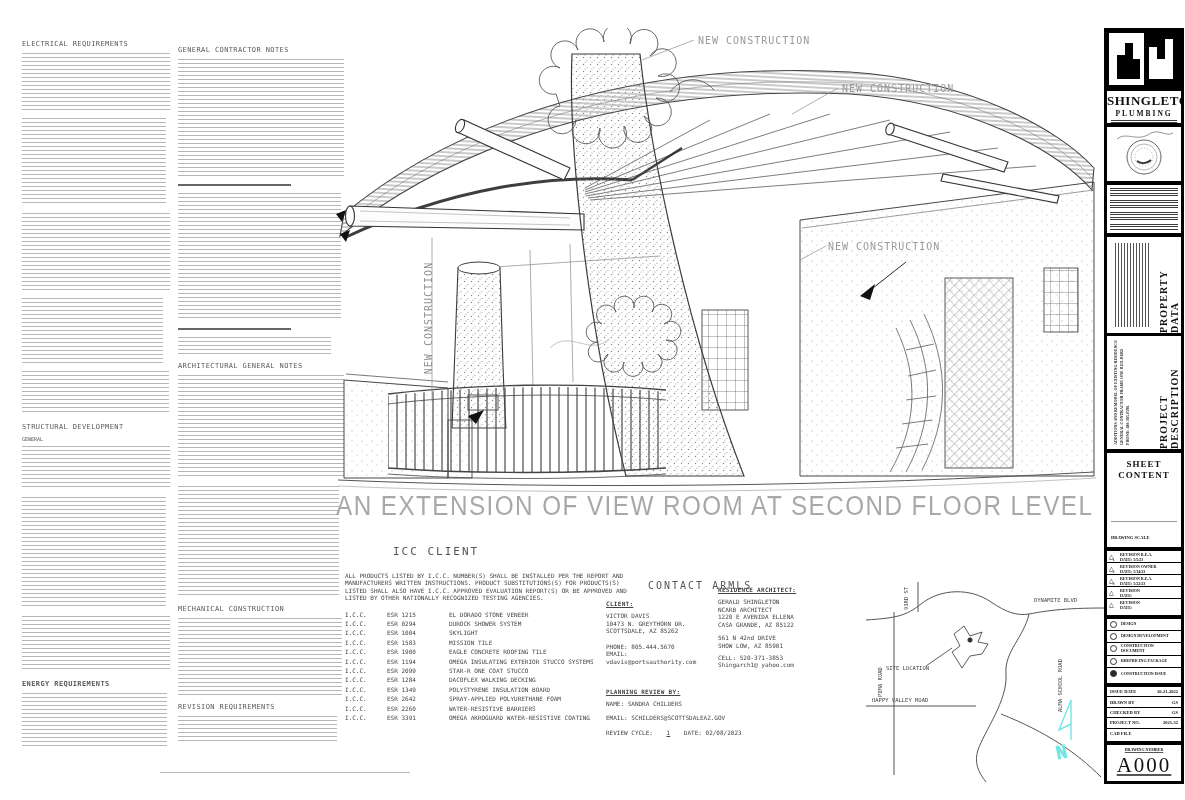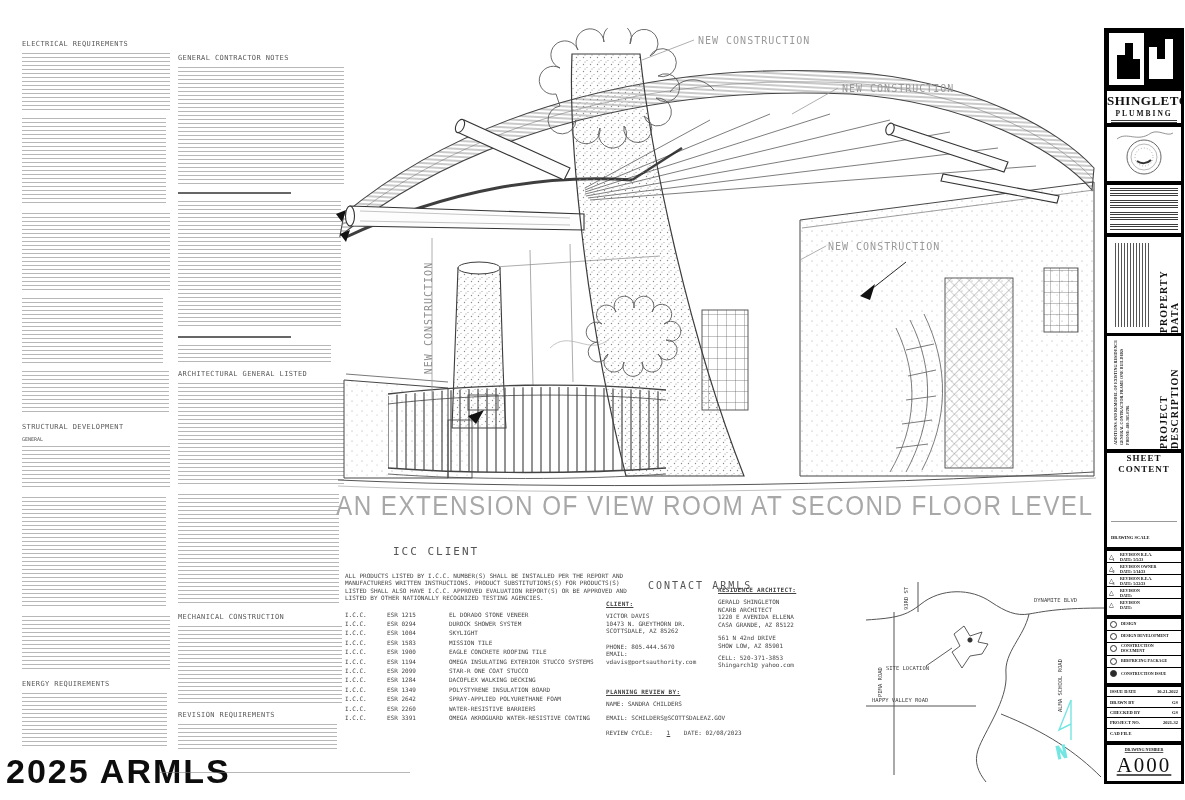--- a/index.html
+++ b/index.html
@@ -73,7 +73,7 @@
     <div class="fill" style="height:54px;width:98%;"></div>
   </div>
 
-  <div style="position:absolute;left:178px;top:54px;width:166px;">
+  <div style="position:absolute;left:178px;top:46px;width:166px;">
     <div class="note-title">GENERAL CONTRACTOR NOTES</div>
     <div class="fill" style="height:118px;width:100%;"></div>
     <div class="subhead"></div>

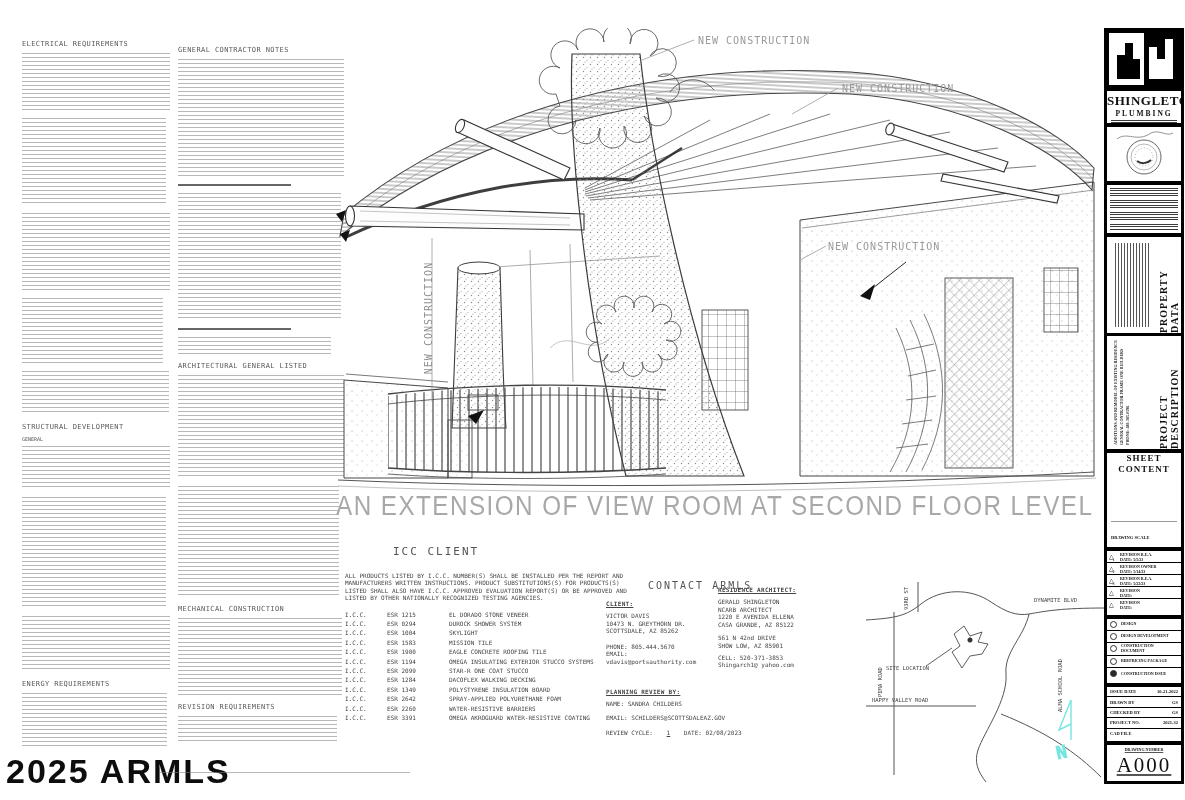--- a/index.html
+++ b/index.html
@@ -80,7 +80,7 @@
     <div class="fill" style="height:128px;width:98%;"></div>
     <div class="subhead"></div>
     <div class="fill" style="height:18px;width:92%;"></div>
-    <div class="note-title" style="margin-top:6px;">ARCHITECTURAL GENERAL LISTED</div>
+    <div class="note-title" style="margin-top:6px;">ARCHITECTURAL GENERAL NOTES</div>
     <div class="fill" style="height:104px;width:100%;"></div>
     <div class="fill" style="height:112px;width:97%;"></div>
     <div class="note-title" style="margin-top:6px;">MECHANICAL CONSTRUCTION</div>

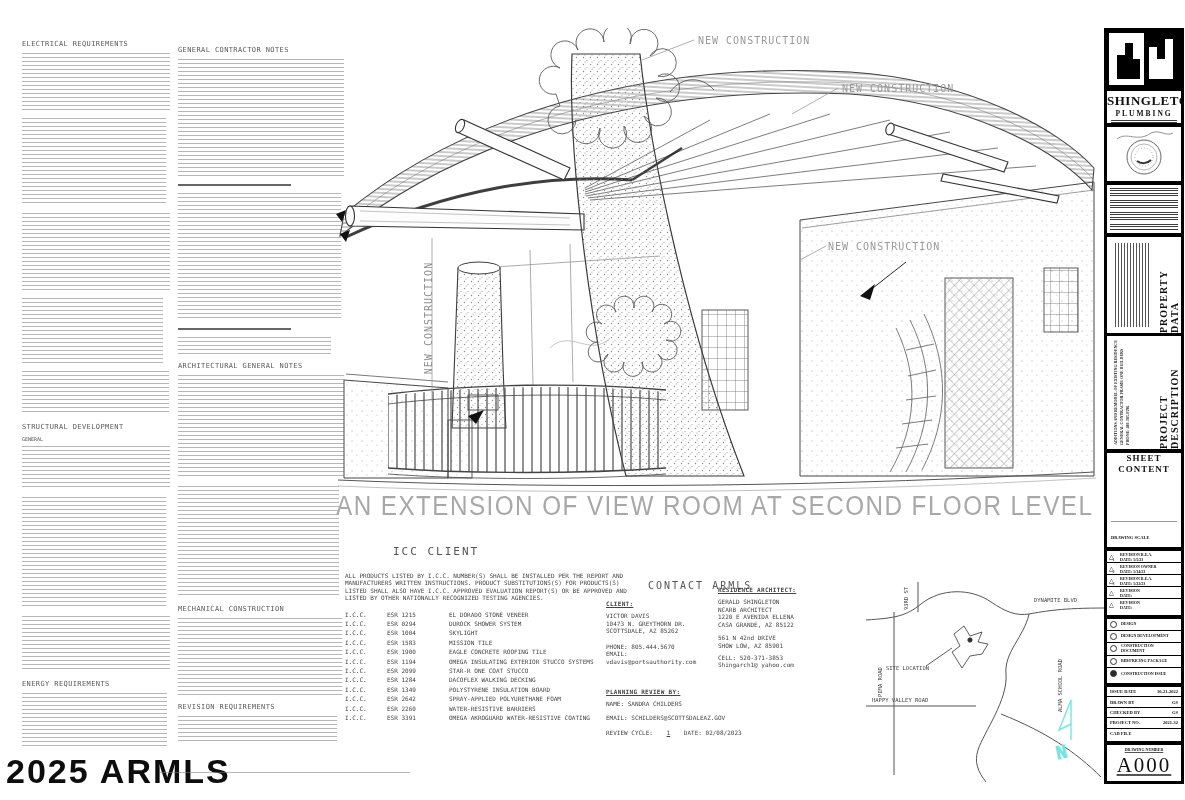--- a/index.html
+++ b/index.html
@@ -34,7 +34,7 @@
            display:flex;align-items:center;}
   .rot-small{position:absolute;left:6px;top:4px;bottom:4px;writing-mode:vertical-rl;transform:rotate(180deg);
            font-family:"Liberation Serif",serif;font-weight:700;font-size:4px;color:#222;line-height:6px;white-space:nowrap;}
-  .sheet-content{font-family:"Liberation Serif",serif;font-weight:700;font-size:9px;letter-spacing:1px;color:#111;text-align:center;padding-top:0;line-height:11px;}
+  .sheet-content{font-family:"Liberation Serif",serif;font-weight:700;font-size:9px;letter-spacing:1px;color:#111;text-align:center;padding-top:6px;line-height:11px;}
   .tb-tiny{font-family:"Liberation Serif",serif;font-weight:700;font-size:4.5px;color:#111;}
   .rev-row{display:flex;align-items:center;border-bottom:1px solid #000;height:12px;padding:0 2px;}
   .rev-tri{position:relative;width:11px;font-size:8px;color:#222;flex:0 0 11px;line-height:10px;}

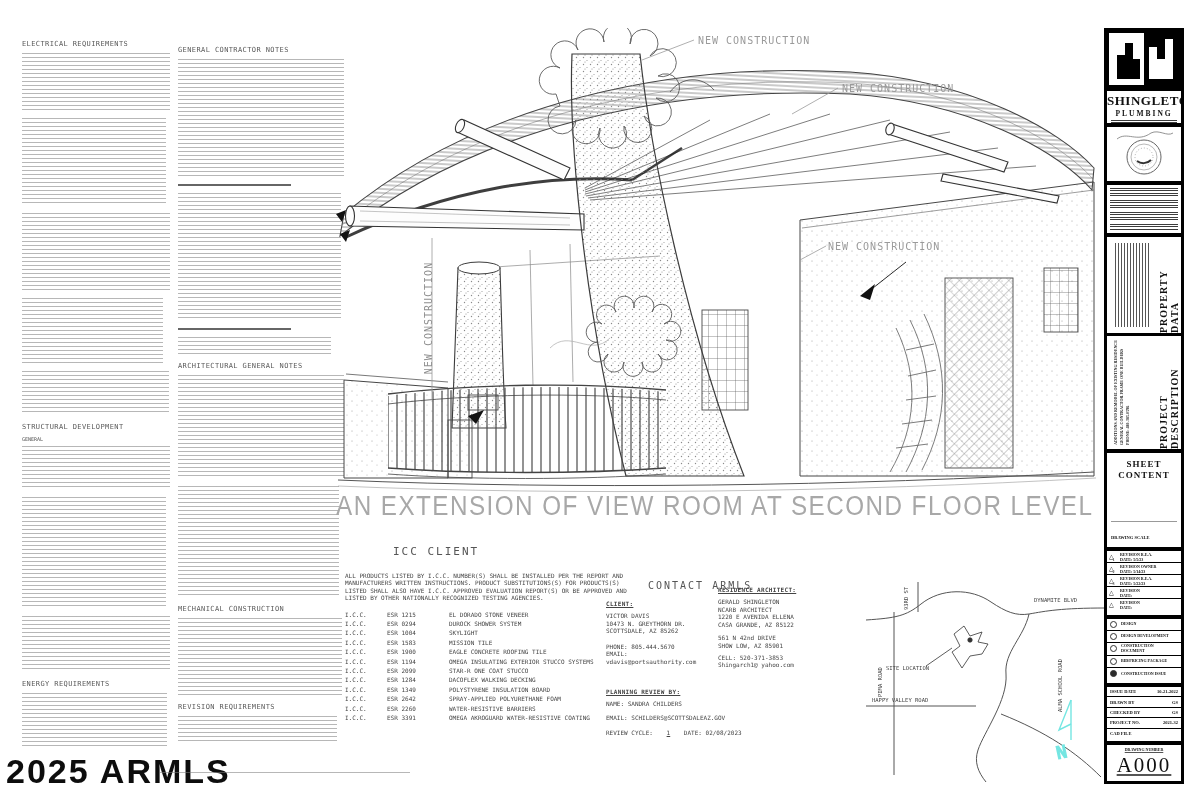--- a/index.html
+++ b/index.html
@@ -69,7 +69,7 @@
     <div class="fill" style="height:44px;width:100%;"></div>
     <div class="fill" style="height:112px;width:97%;"></div>
     <div class="fill" style="height:56px;width:100%;"></div>
-    <div class="note-title" style="margin-top:8px;">ENERGY REQUIREMENTS</div>
+    <div class="note-title" style="margin-top:8px;font-weight:bold;">ENERGY REQUIREMENTS</div>
     <div class="fill" style="height:54px;width:98%;"></div>
   </div>
 

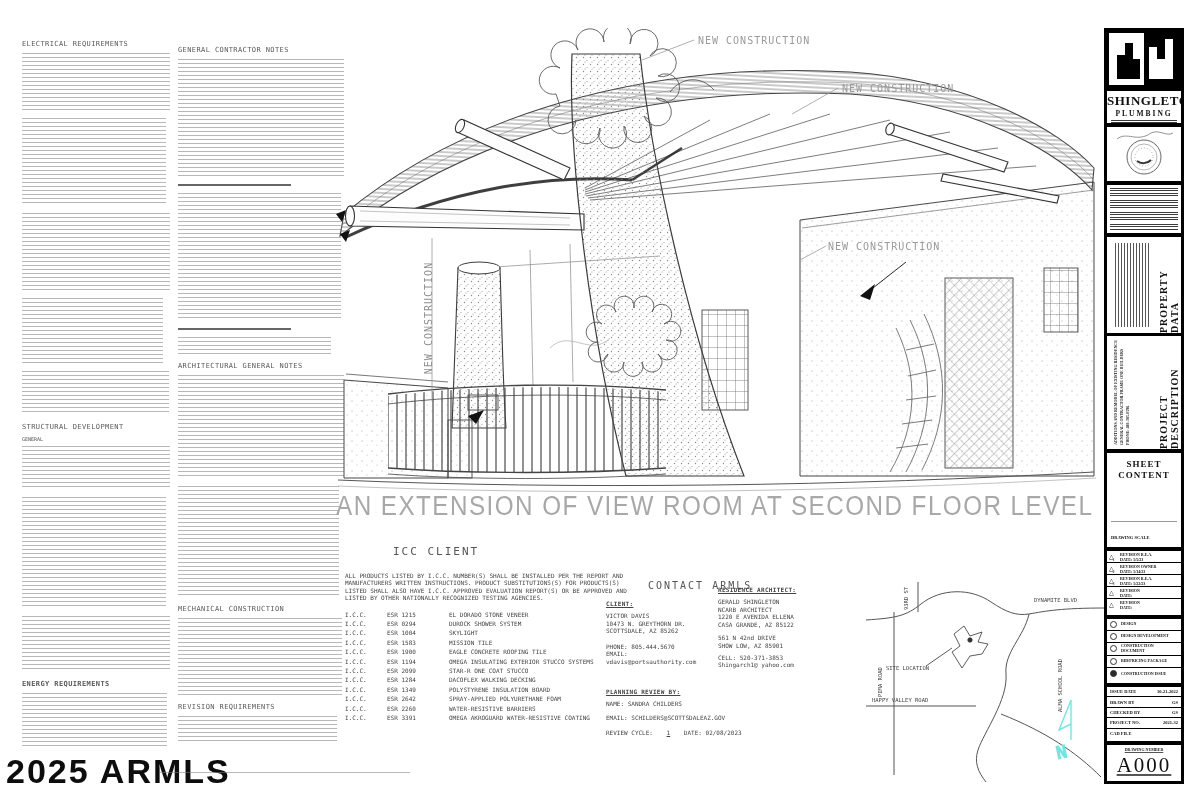--- a/index.html
+++ b/index.html
@@ -501,7 +501,6 @@
     </div>
   </div>
 
-  <div class="watermark">2025 ARMLS</div>
   <div class="fill" style="position:absolute;left:160px;top:772px;width:250px;height:4px;"></div>
 
 </div>

